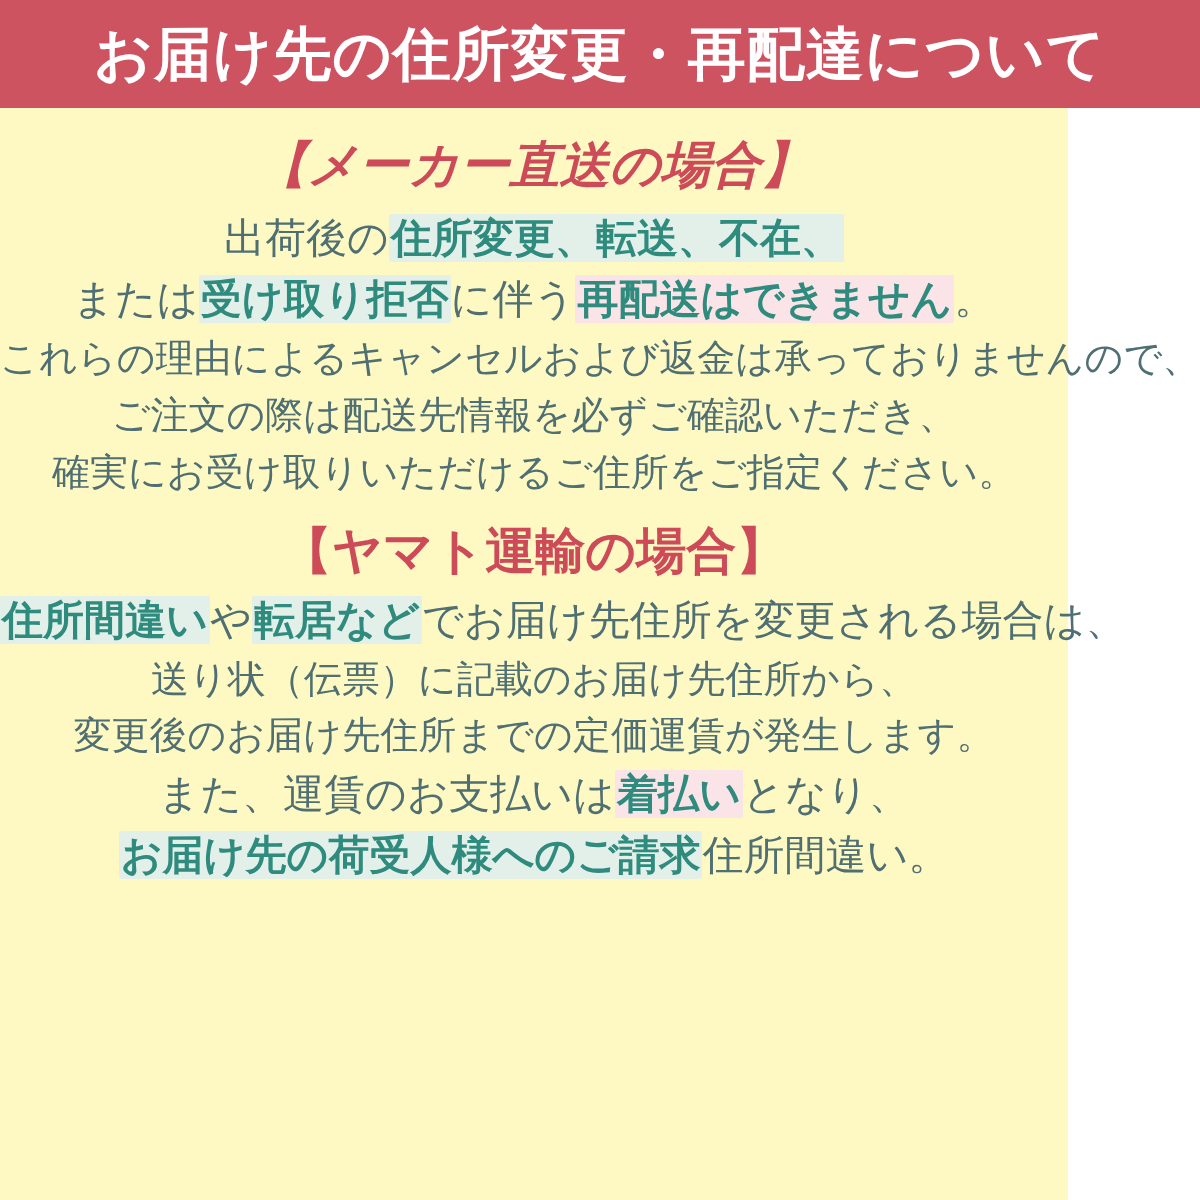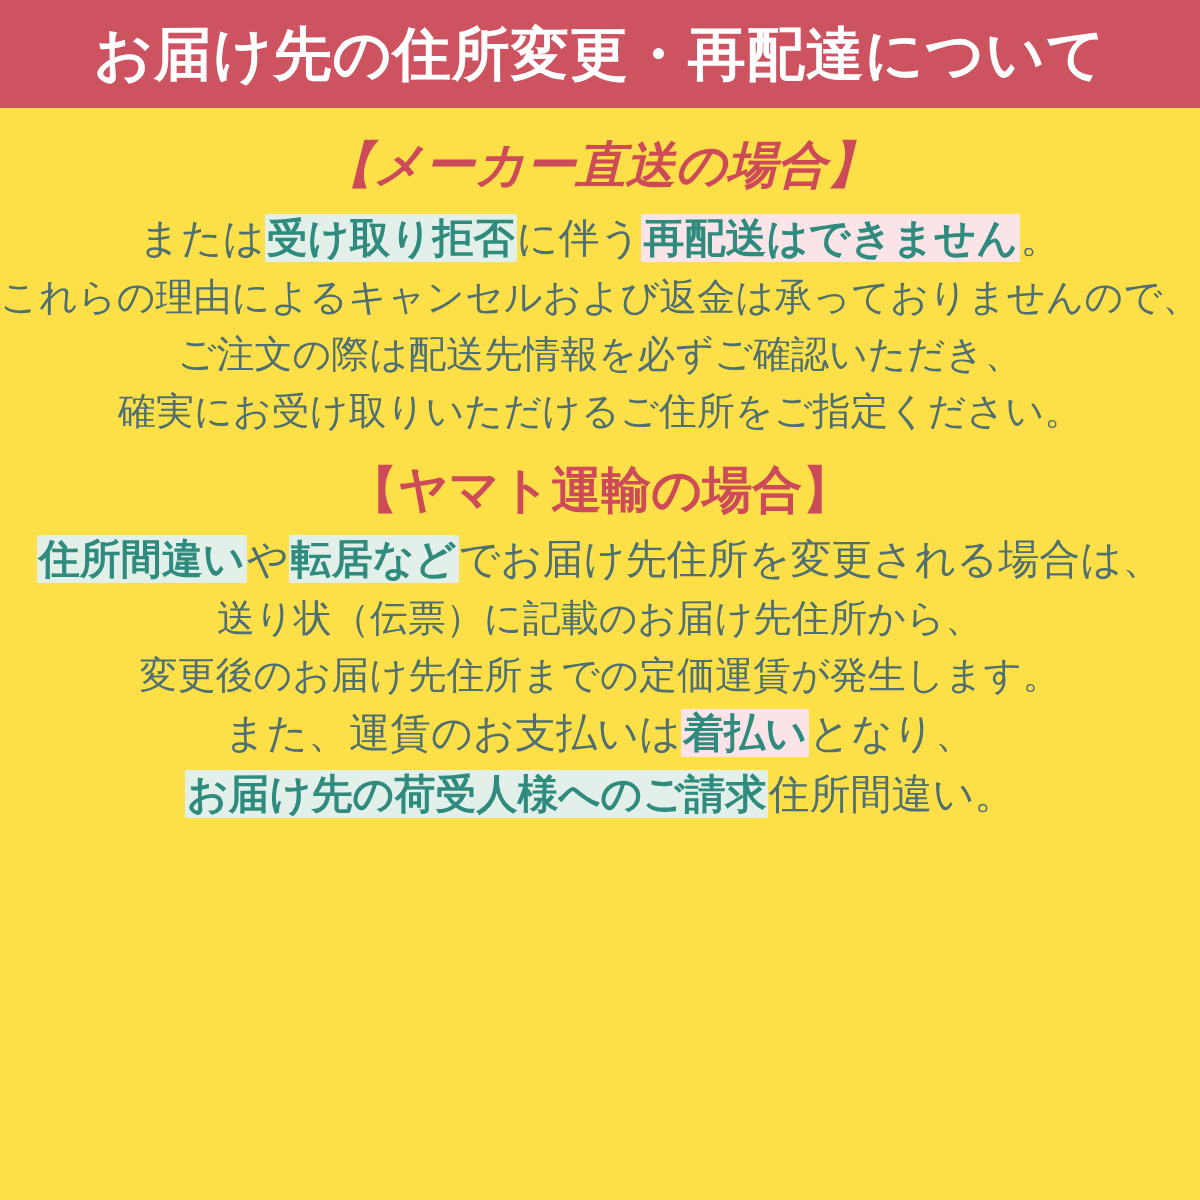--- a/index.html
+++ b/index.html
@@ -15,9 +15,9 @@
   }
   .page {
     position: relative;
-    width: 1200px;
+    width: 1068px;
     height: 1200px;
-    background: #fde047;
+    background: #fef9c3;
     box-sizing: border-box;
   }
   .header-bar {

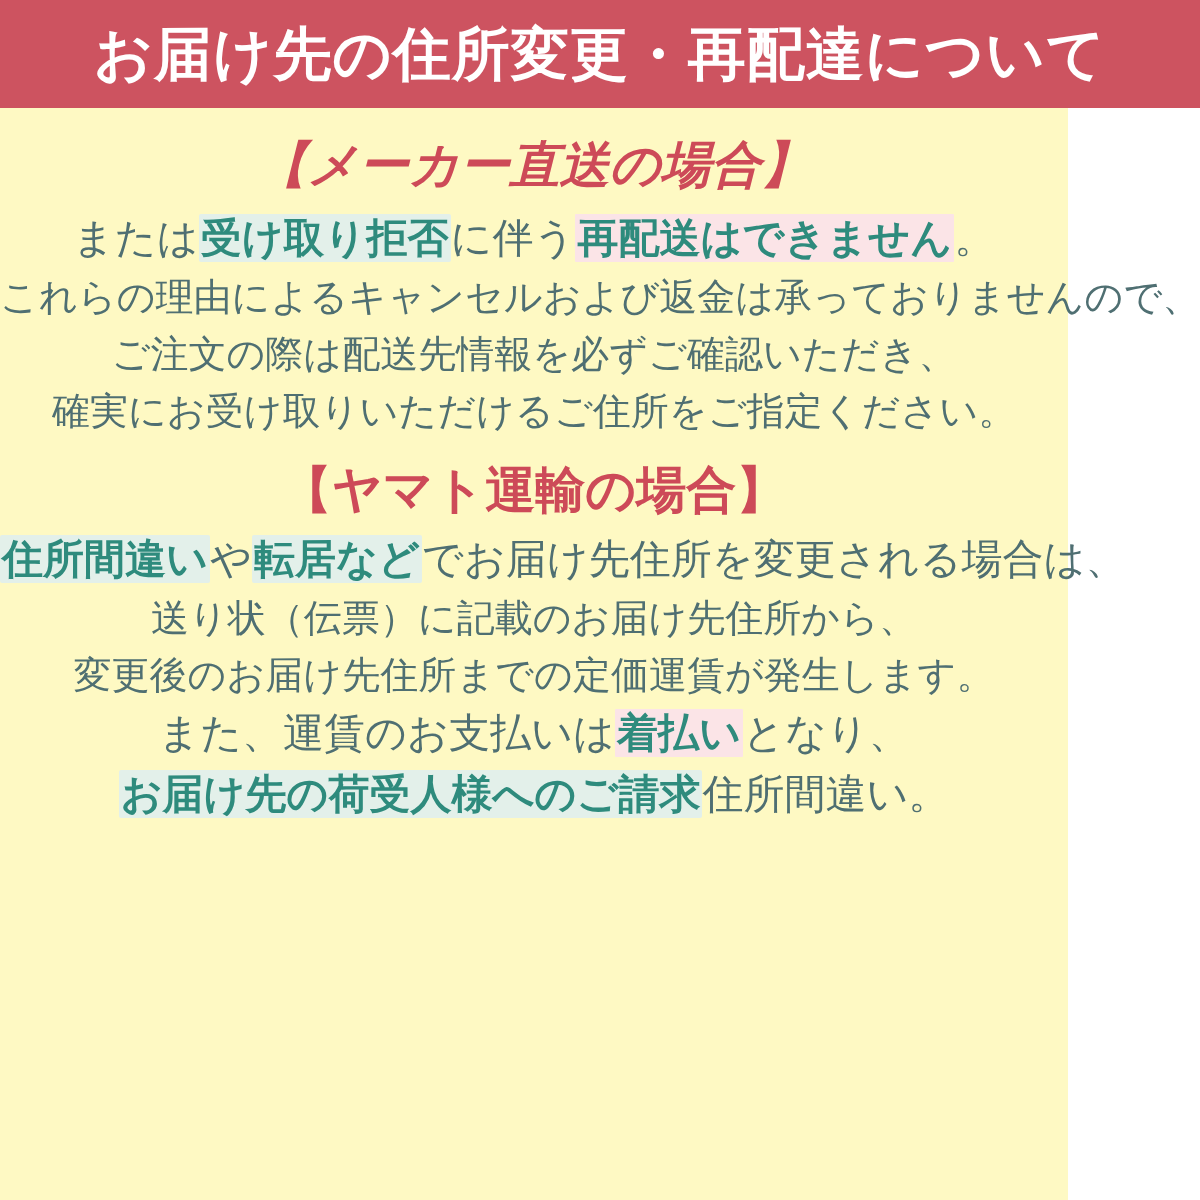--- a/index.html
+++ b/index.html
@@ -102,6 +102,9 @@
 
     <div class="sec1-body">
       <div class="line">
+        <span>出荷後の</span><span class="hl-green">住所変更、転送、不在、</span>
+      </div>
+      <div class="line">
         <span>または</span><span class="hl-green">受け取り拒否</span><span>に伴う</span><span class="hl-pink">再配送はできません</span><span>。</span>
       </div>
       <div class="line small">これらの理由によるキャンセルおよび返金は承っておりませんので、</div>

